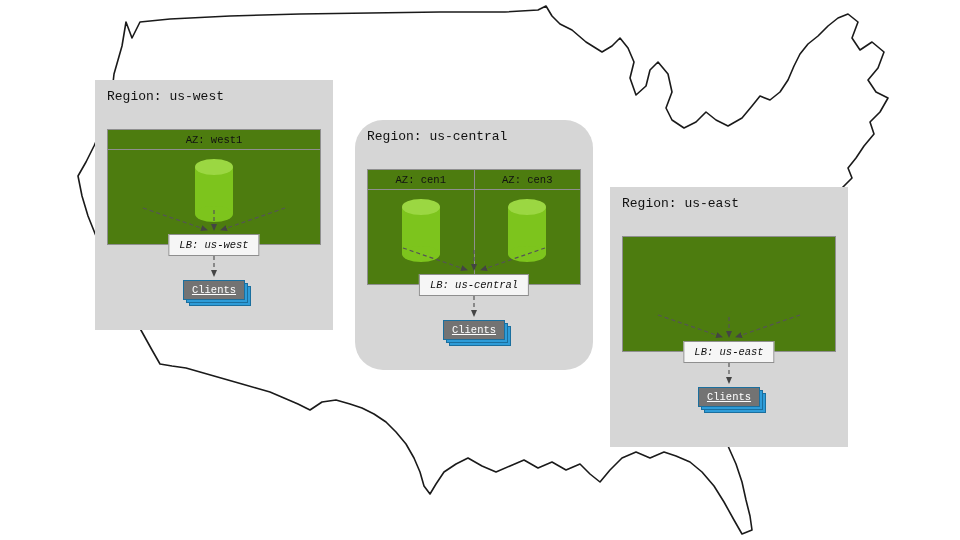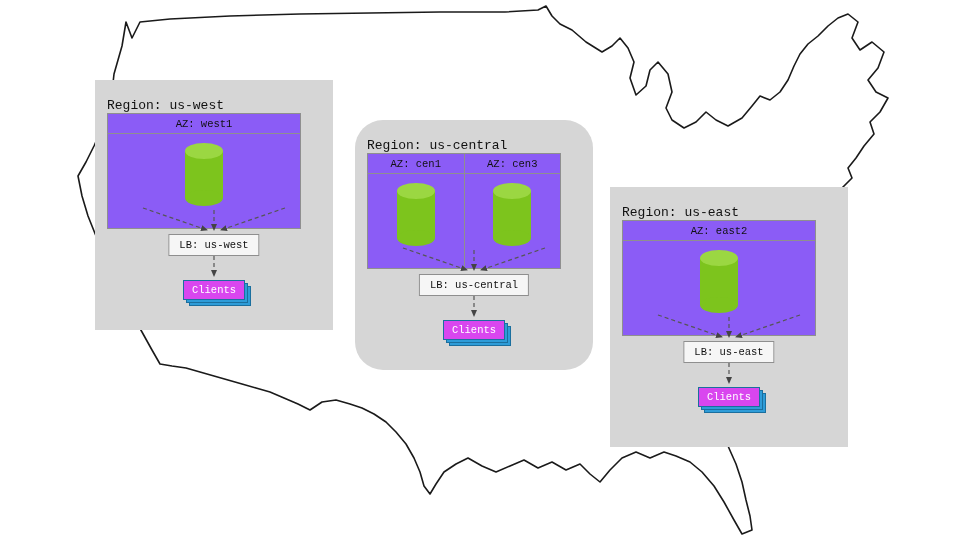--- a/index.html
+++ b/index.html
@@ -22,7 +22,7 @@
   .region-east    { left:610px; top:155px; height:260px;margin-top:32px; }
 
   .region-title {
-    position:absolute; left:12px; top:18px;
+    position:absolute; left:12px; top:9px;
     font-size:13px; color:#111; white-space:nowrap;
   }
 

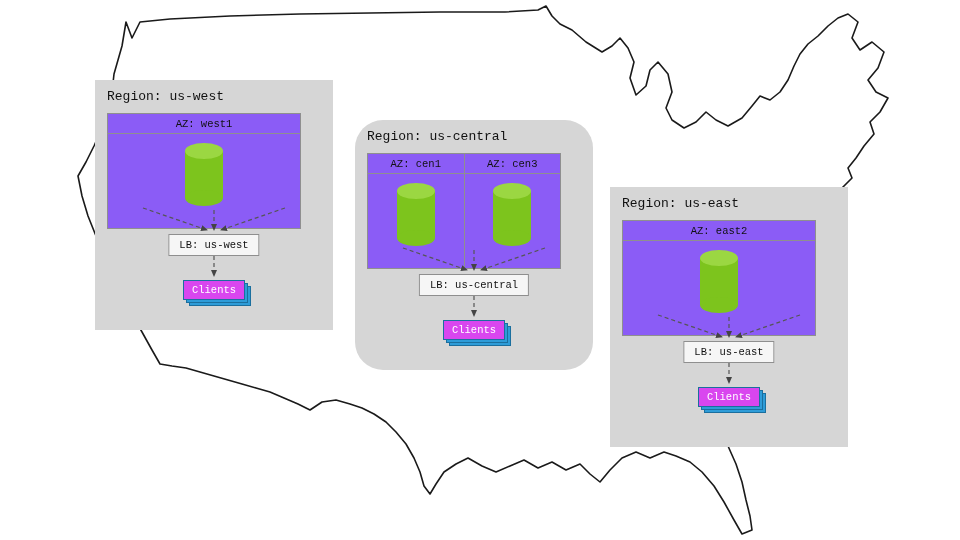--- a/index.html
+++ b/index.html
@@ -27,9 +27,9 @@
   }
 
   .az-panel {
-    position:absolute; left:12px; top:33px;
-    width:194px; height:116px;
-    background:#8b5cf6;
+    position:absolute; left:12px; top:49px;
+    width:214px; height:116px;
+    background:#4d7c0f;
     border:1px solid #8f8f8f;
     display:flex;
   }

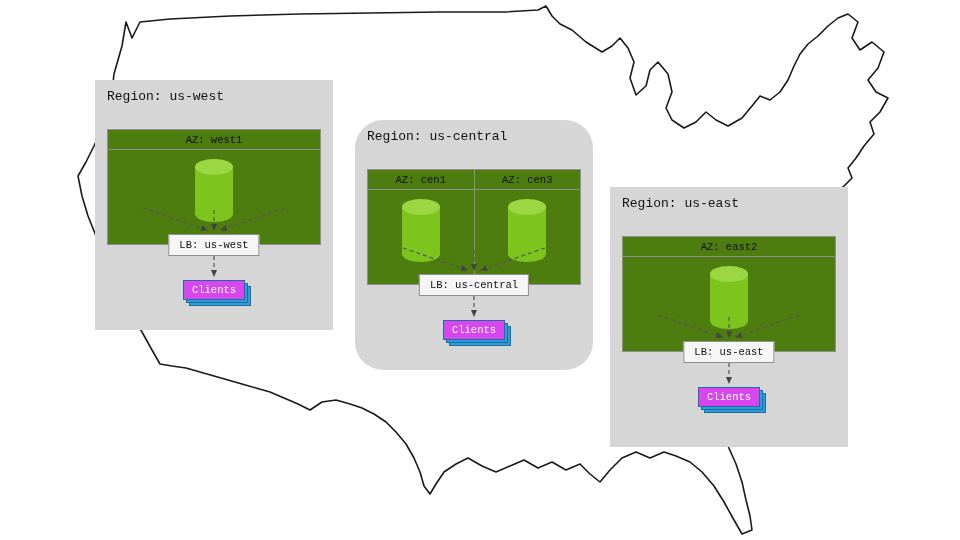--- a/index.html
+++ b/index.html
@@ -61,6 +61,7 @@
     font-size:10.5px; color:#111;
     padding:4px 10px;
     white-space:nowrap;
+    font-style:italic;
   }
 
   .clients-stack {

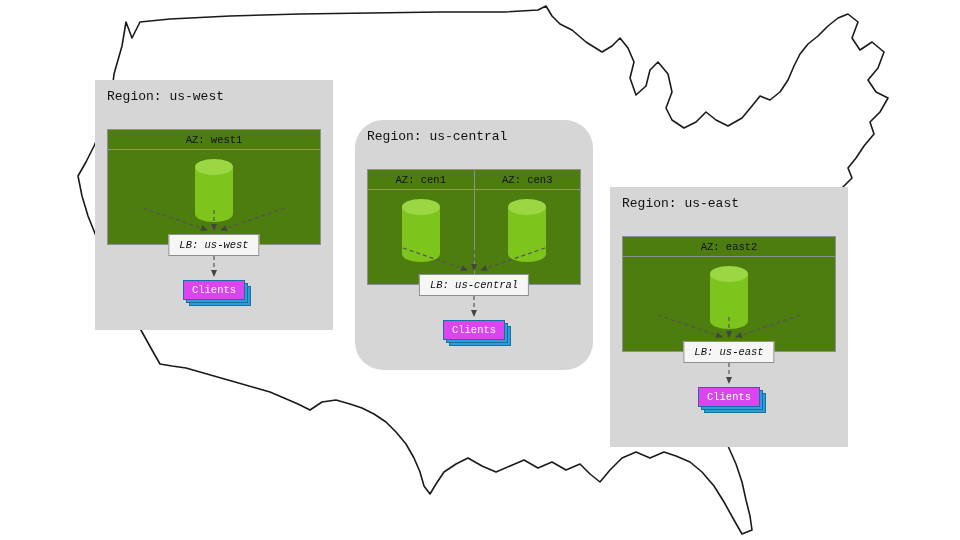--- a/index.html
+++ b/index.html
@@ -183,16 +183,6 @@
   <div class="region-title">Region: us-east</div>
 
   <div class="az-panel">
-    <div class="az-col">
-      <div class="az-header">AZ: east2</div>
-      <div class="cylinder">
-        <svg width="40" height="66">
-            <rect x="1" y="9" width="38" height="47" fill="#7dc41d"></rect>
-            <ellipse cx="20" cy="56" rx="19" ry="8" fill="#7dc41d"></ellipse>
-            <ellipse cx="20" cy="9" rx="19" ry="8" fill="#9bd742"></ellipse>
-          </svg>
-      </div>
-    </div>
   </div>
 
   <svg class="connectors" width="238" height="250">

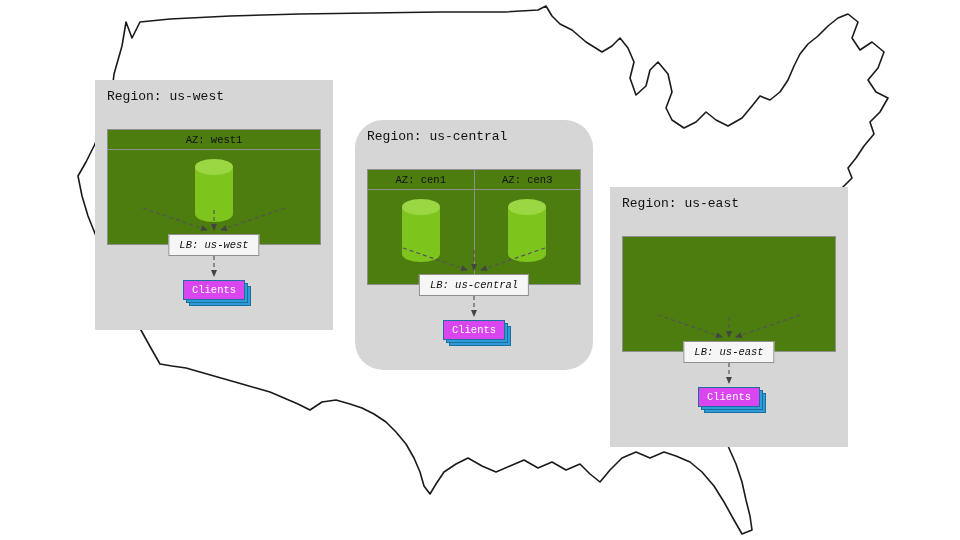--- a/index.html
+++ b/index.html
@@ -80,12 +80,13 @@
   .clients-box {
     position:absolute; left:0; top:0;
     width:62px; height:20px;
-    background:#d946ef;
+    background:#737373;
     border:1px solid #1b6f9e;
     color:#ffffff;
     font-size:10.5px;
     text-align:center;
     line-height:18px;
+    text-decoration:underline;
   }
 </style>
 </head>

